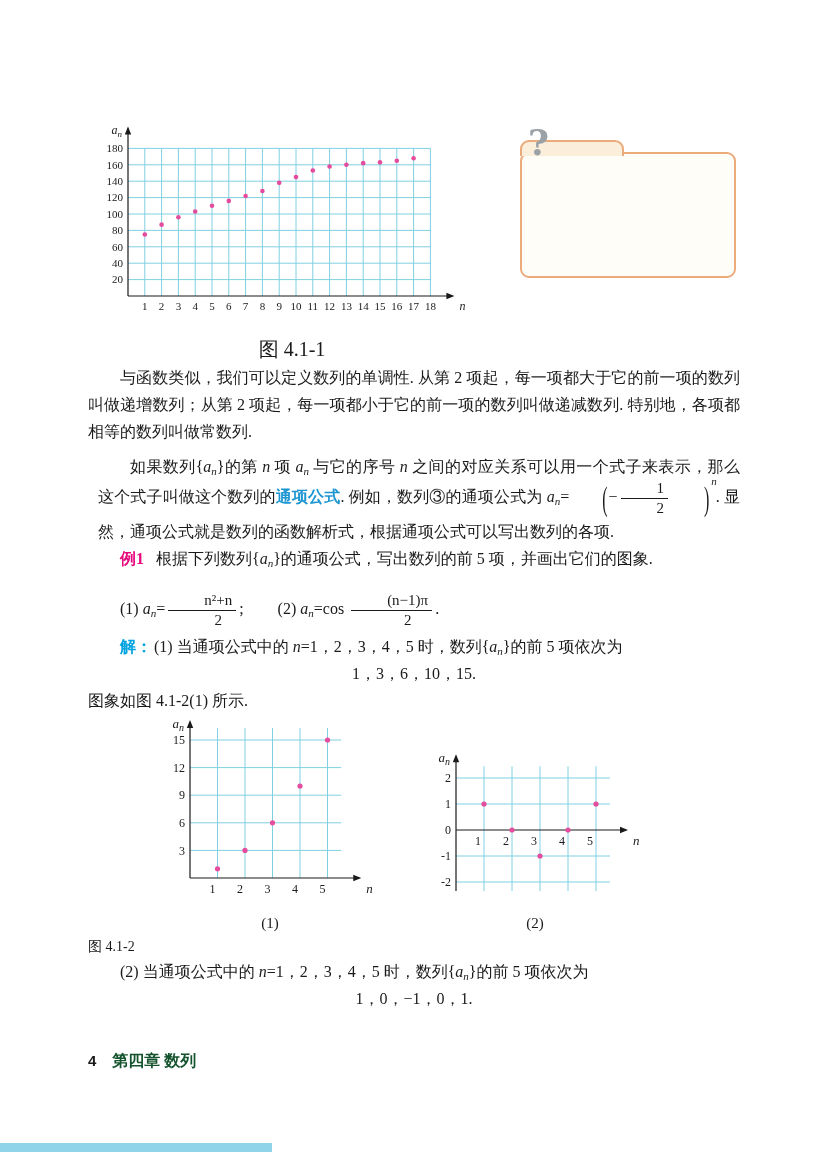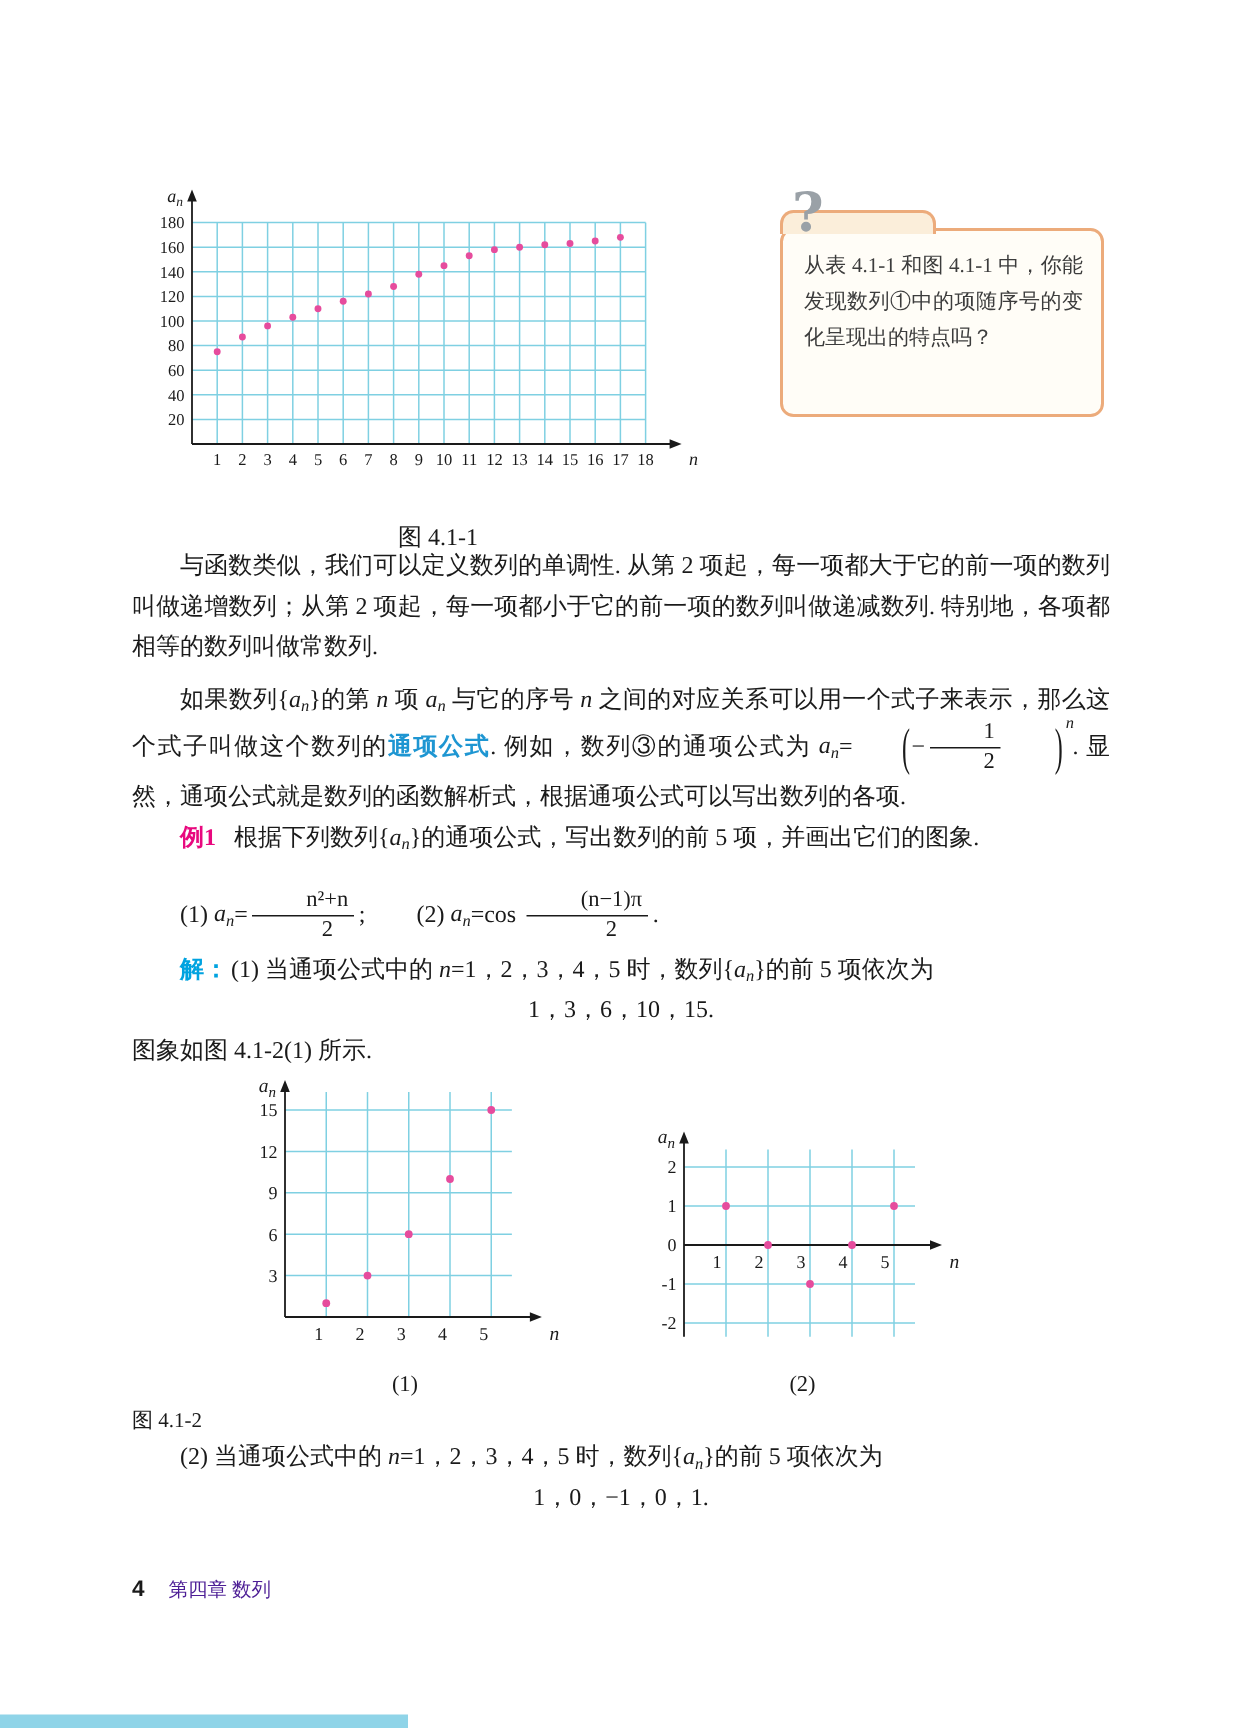--- a/index.html
+++ b/index.html
@@ -152,7 +152,6 @@
   <div class="notebox">
     <div class="note-tab"></div>
     <div class="q-icon">?</div>
-    <p class="note-text">从表 4.1-1 和图 4.1-1 中，你能发现数列①中的项随序号的变化呈现出的特点吗？</p>
   </div>
 
   <div class="text-a">

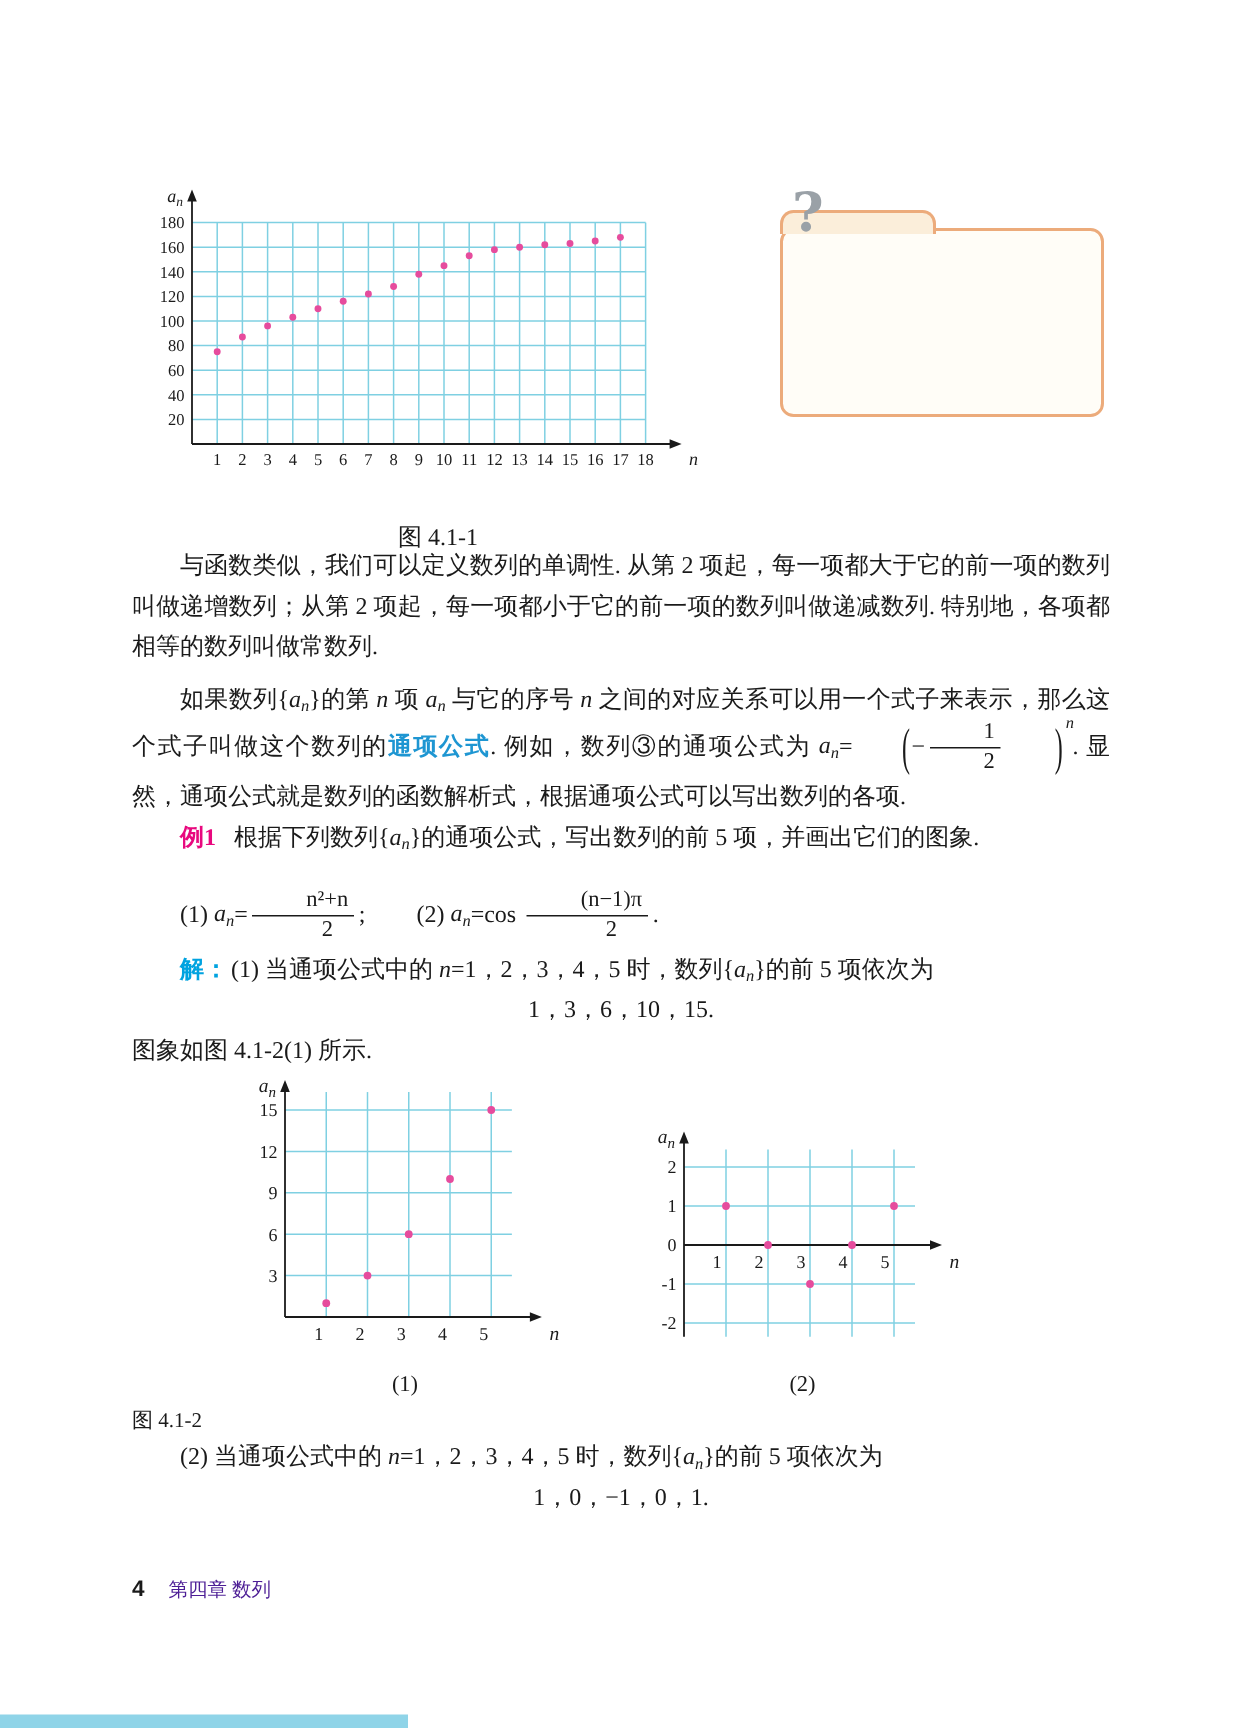--- a/index.html
+++ b/index.html
@@ -8,7 +8,7 @@
 
   
   .fig1{position:absolute;left:92px;top:112px;width:400px;}
-  .figcap{text-align:center;font-size:16px;margin-top:20px;color:#1a1a1a;}
+  .figcap{text-align:center;font-size:20px;margin-top:8px;color:#1a1a1a;}
   .chart{line-height:0;}
 
   

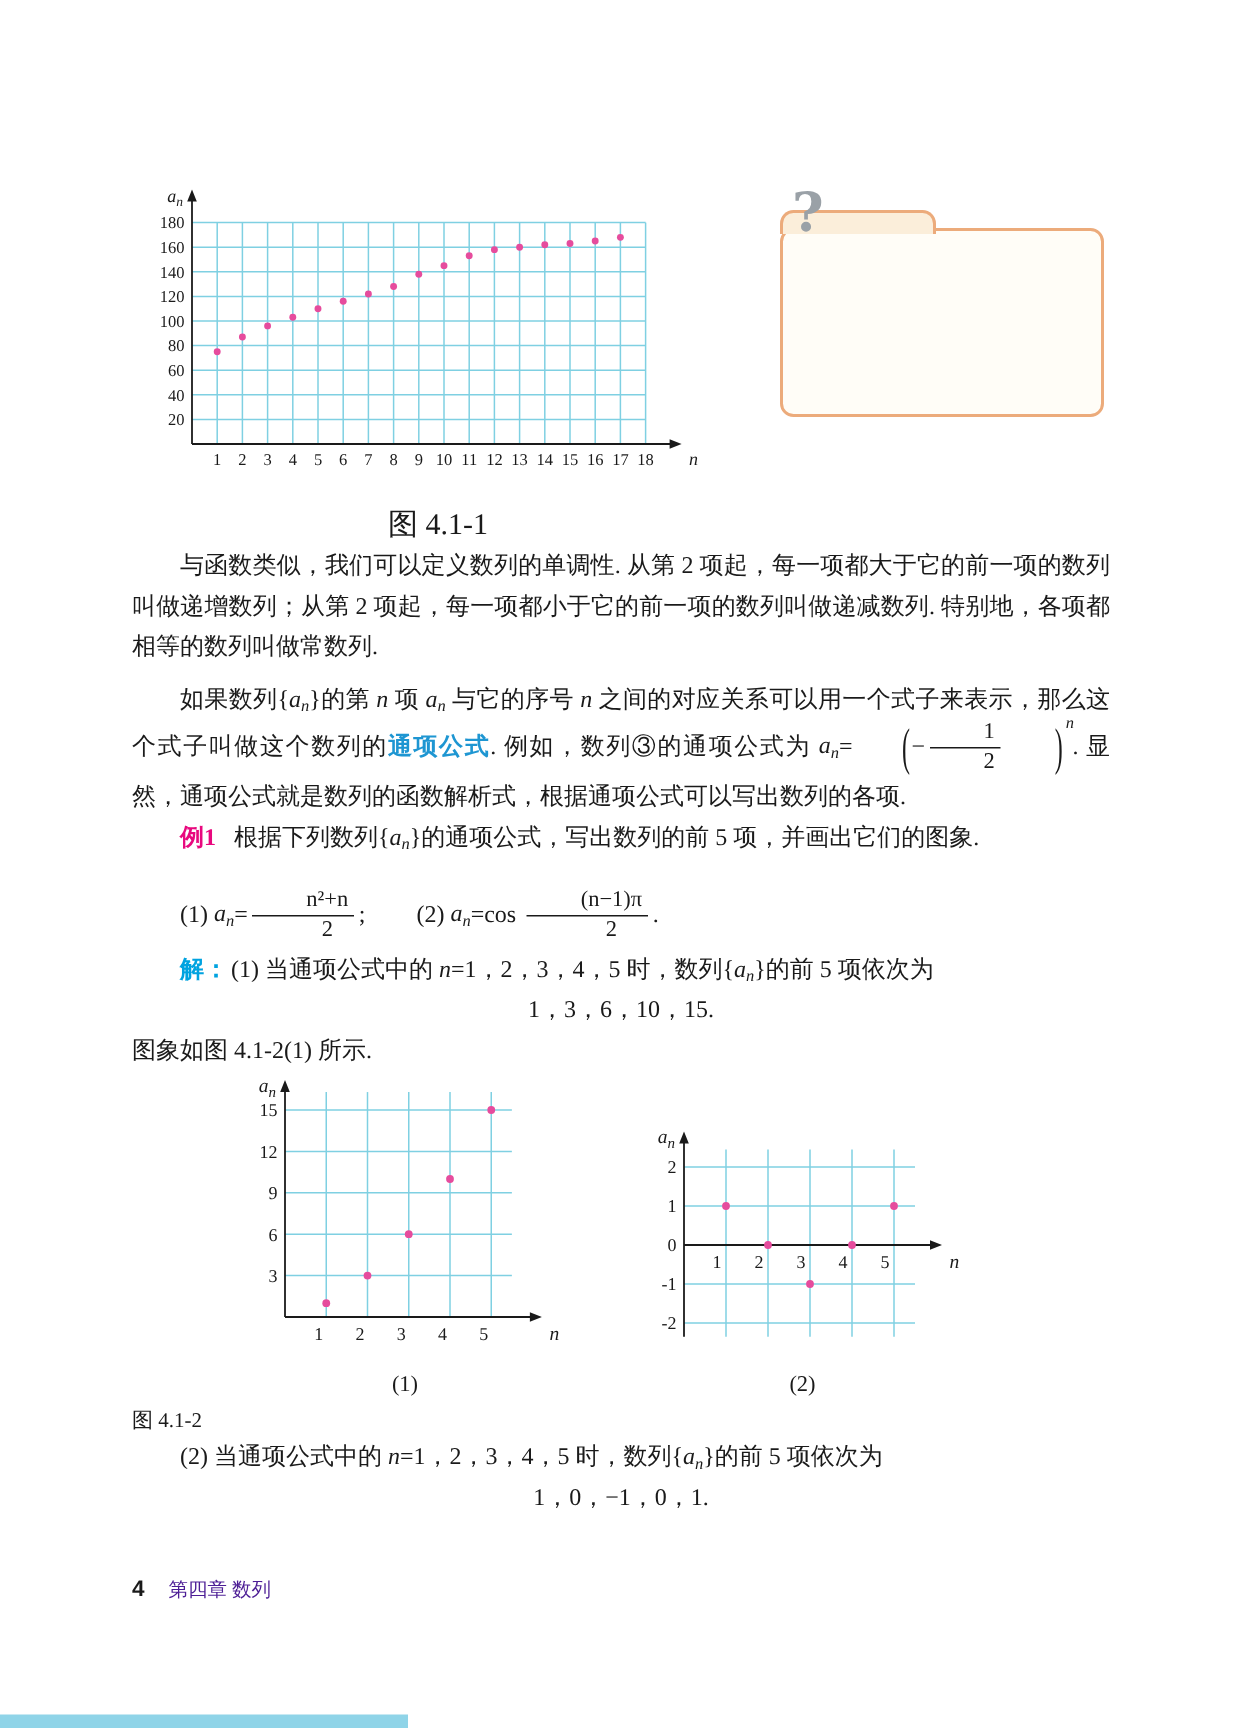--- a/index.html
+++ b/index.html
@@ -27,7 +27,7 @@
   .para{margin:0;text-align:justify;}
   .indent{text-indent:2em;}
   .center{text-align:center;text-indent:0;}
-  .p2{margin-top:8px;}
+  .p2{margin-top:8px;margin-left:10px;}
   .exhead{}
   .formulas{margin-top:20px;margin-bottom:4px;}
 

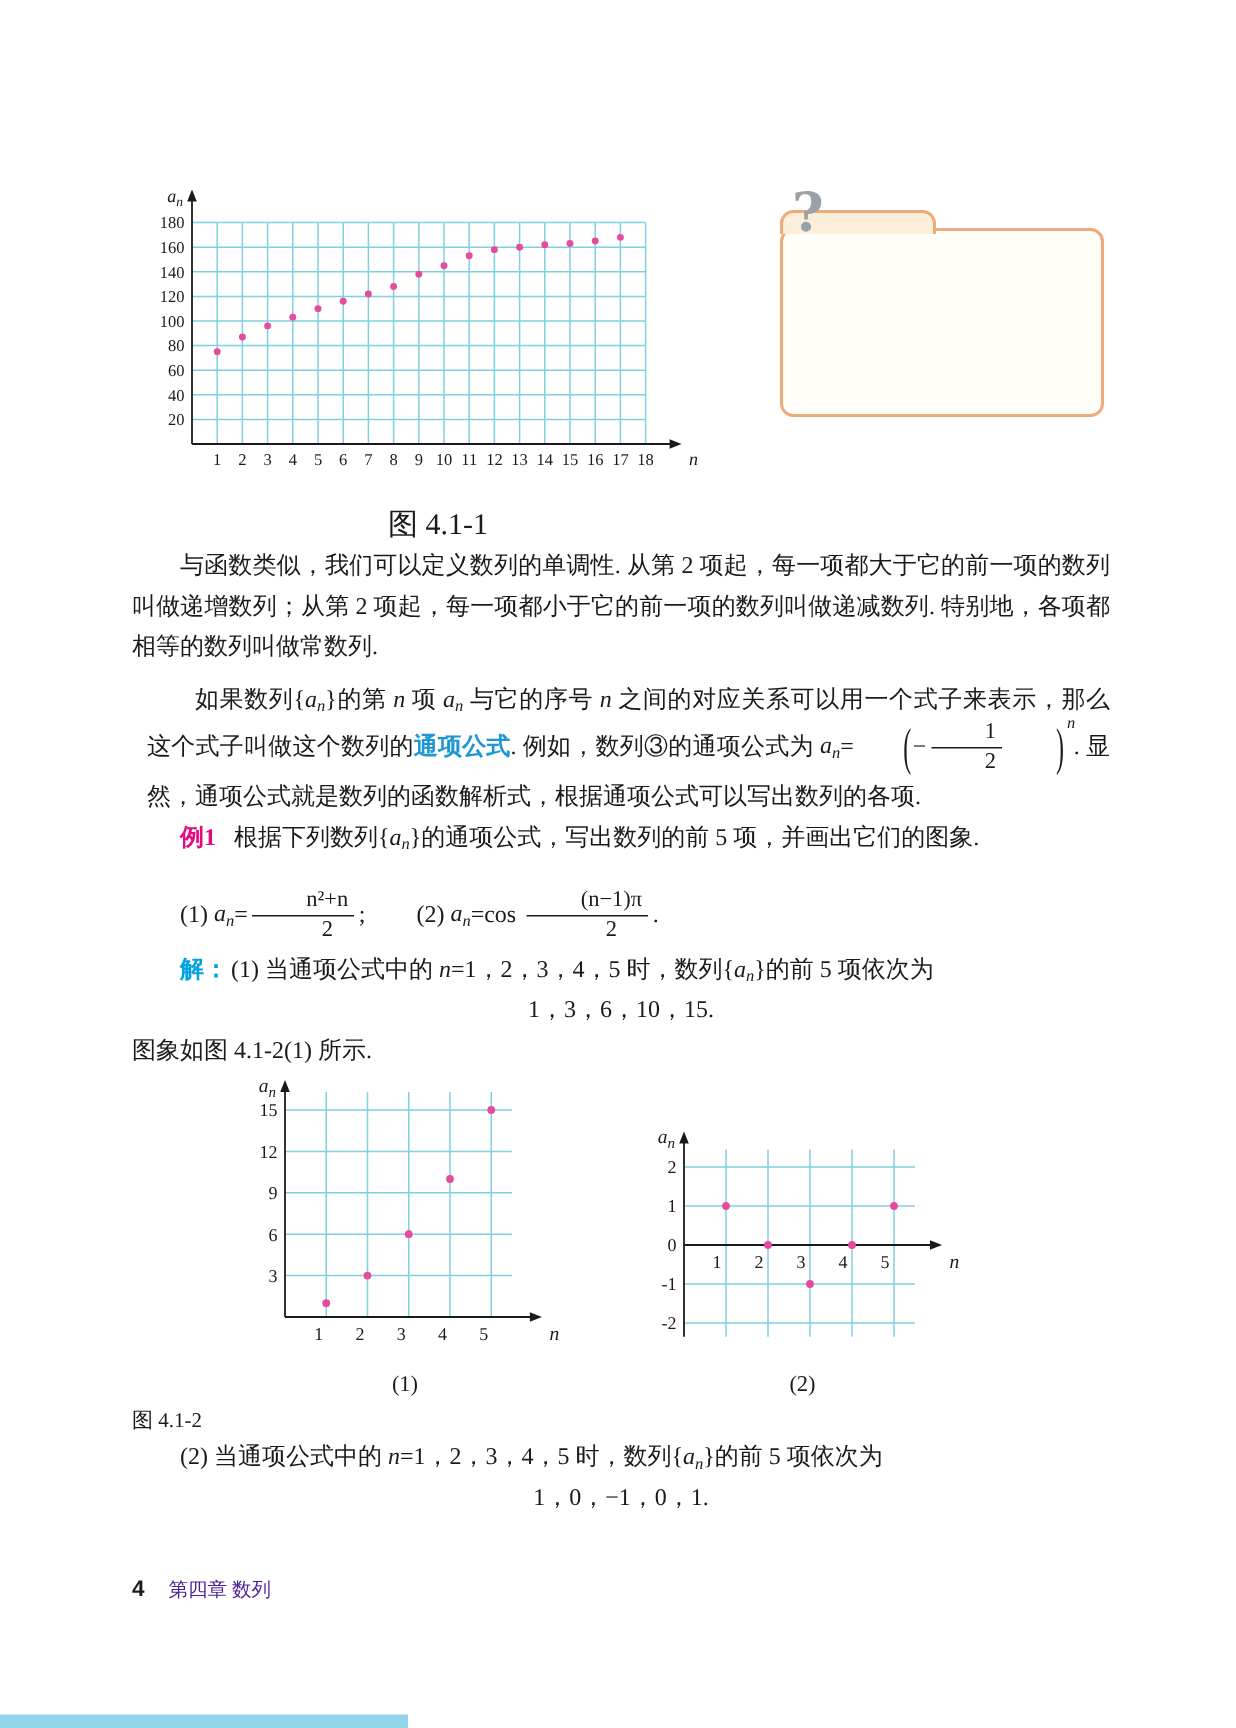--- a/index.html
+++ b/index.html
@@ -58,7 +58,7 @@
   
   .footer{position:absolute;left:88px;top:1051px;display:flex;align-items:baseline;gap:16px;}
   .pgnum{font-weight:bold;font-size:15px;font-family:"Liberation Sans",sans-serif;}
-  .chap{font-size:13px;color:#4c1d95;}
+  .chap{font-size:16px;color:#14532d;font-weight:bold;}
   .bottom-bar{position:absolute;left:0;top:1143px;width:272px;height:9px;background:#8fd4e8;}
 </style>
 </head>

